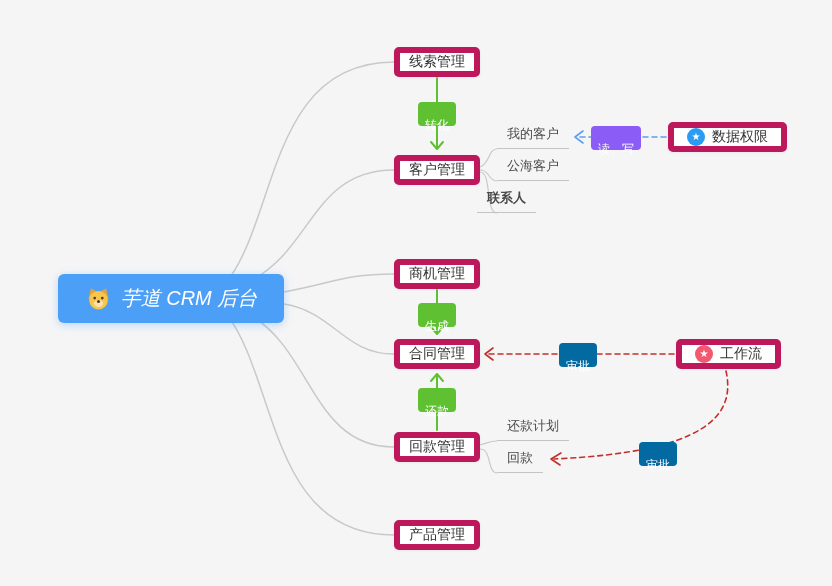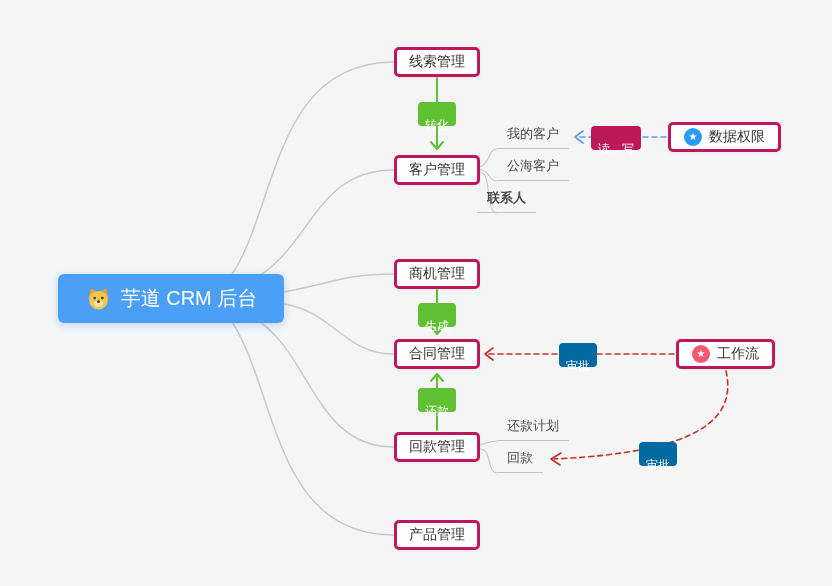--- a/index.html
+++ b/index.html
@@ -24,7 +24,7 @@
     position: absolute;
     z-index: 3;
     background: #ffffff;
-    border: 3px solid #be185d;
+    border: 6px solid #be185d;
     border-radius: 5px;
     height: 30px;
     display: flex;

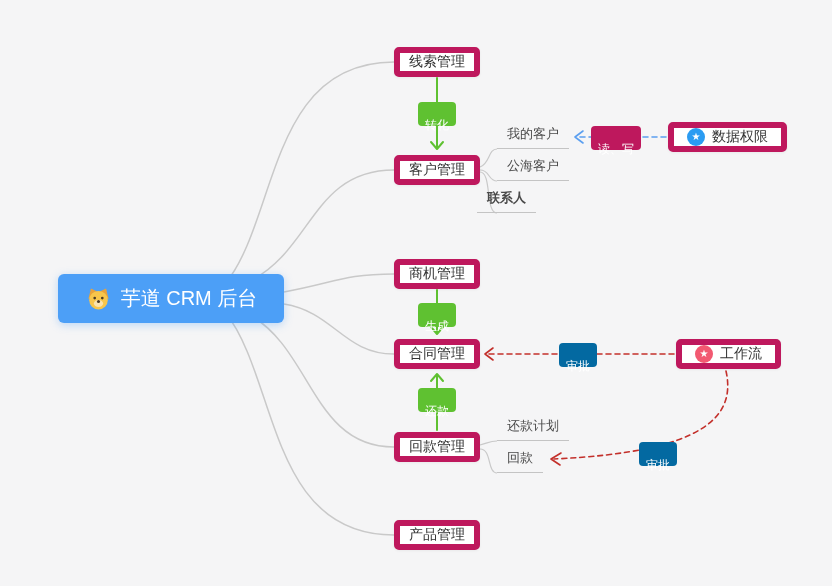--- a/index.html
+++ b/index.html
@@ -78,7 +78,7 @@
     white-space: nowrap;
   }
   .badge-green { background: #5fc131; }
-  .badge-blue  { background: #be185d; }
+  .badge-blue  { background: #8b5cf6; }
   .badge-red   { background: #0369a1; }
   .icon-circle {
     width: 18px; height: 18px;

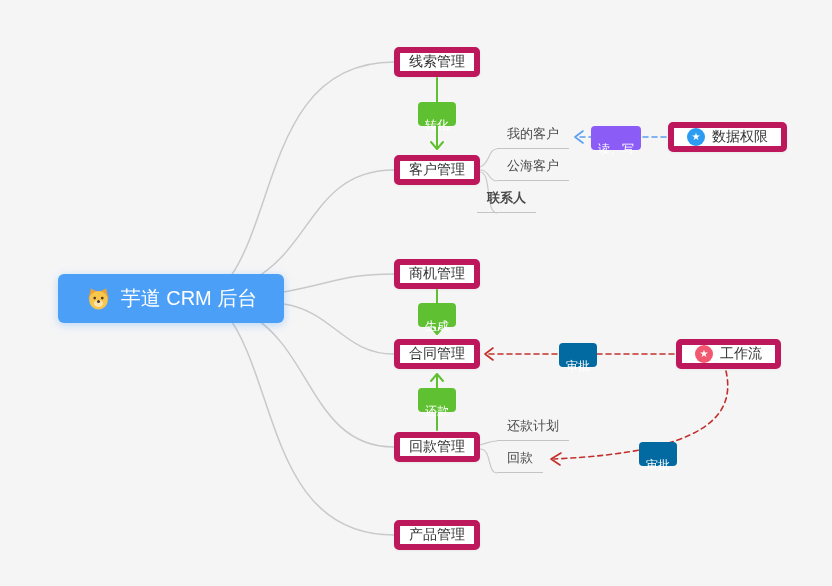--- a/index.html
+++ b/index.html
@@ -53,6 +53,7 @@
     gap: 9px;
     box-shadow: 0 2px 8px rgba(77,159,247,0.35);
     white-space: nowrap;
+    font-style: italic;
   }
   .root-node .root-icon { display: flex; align-items: center; }
   .leaf {

